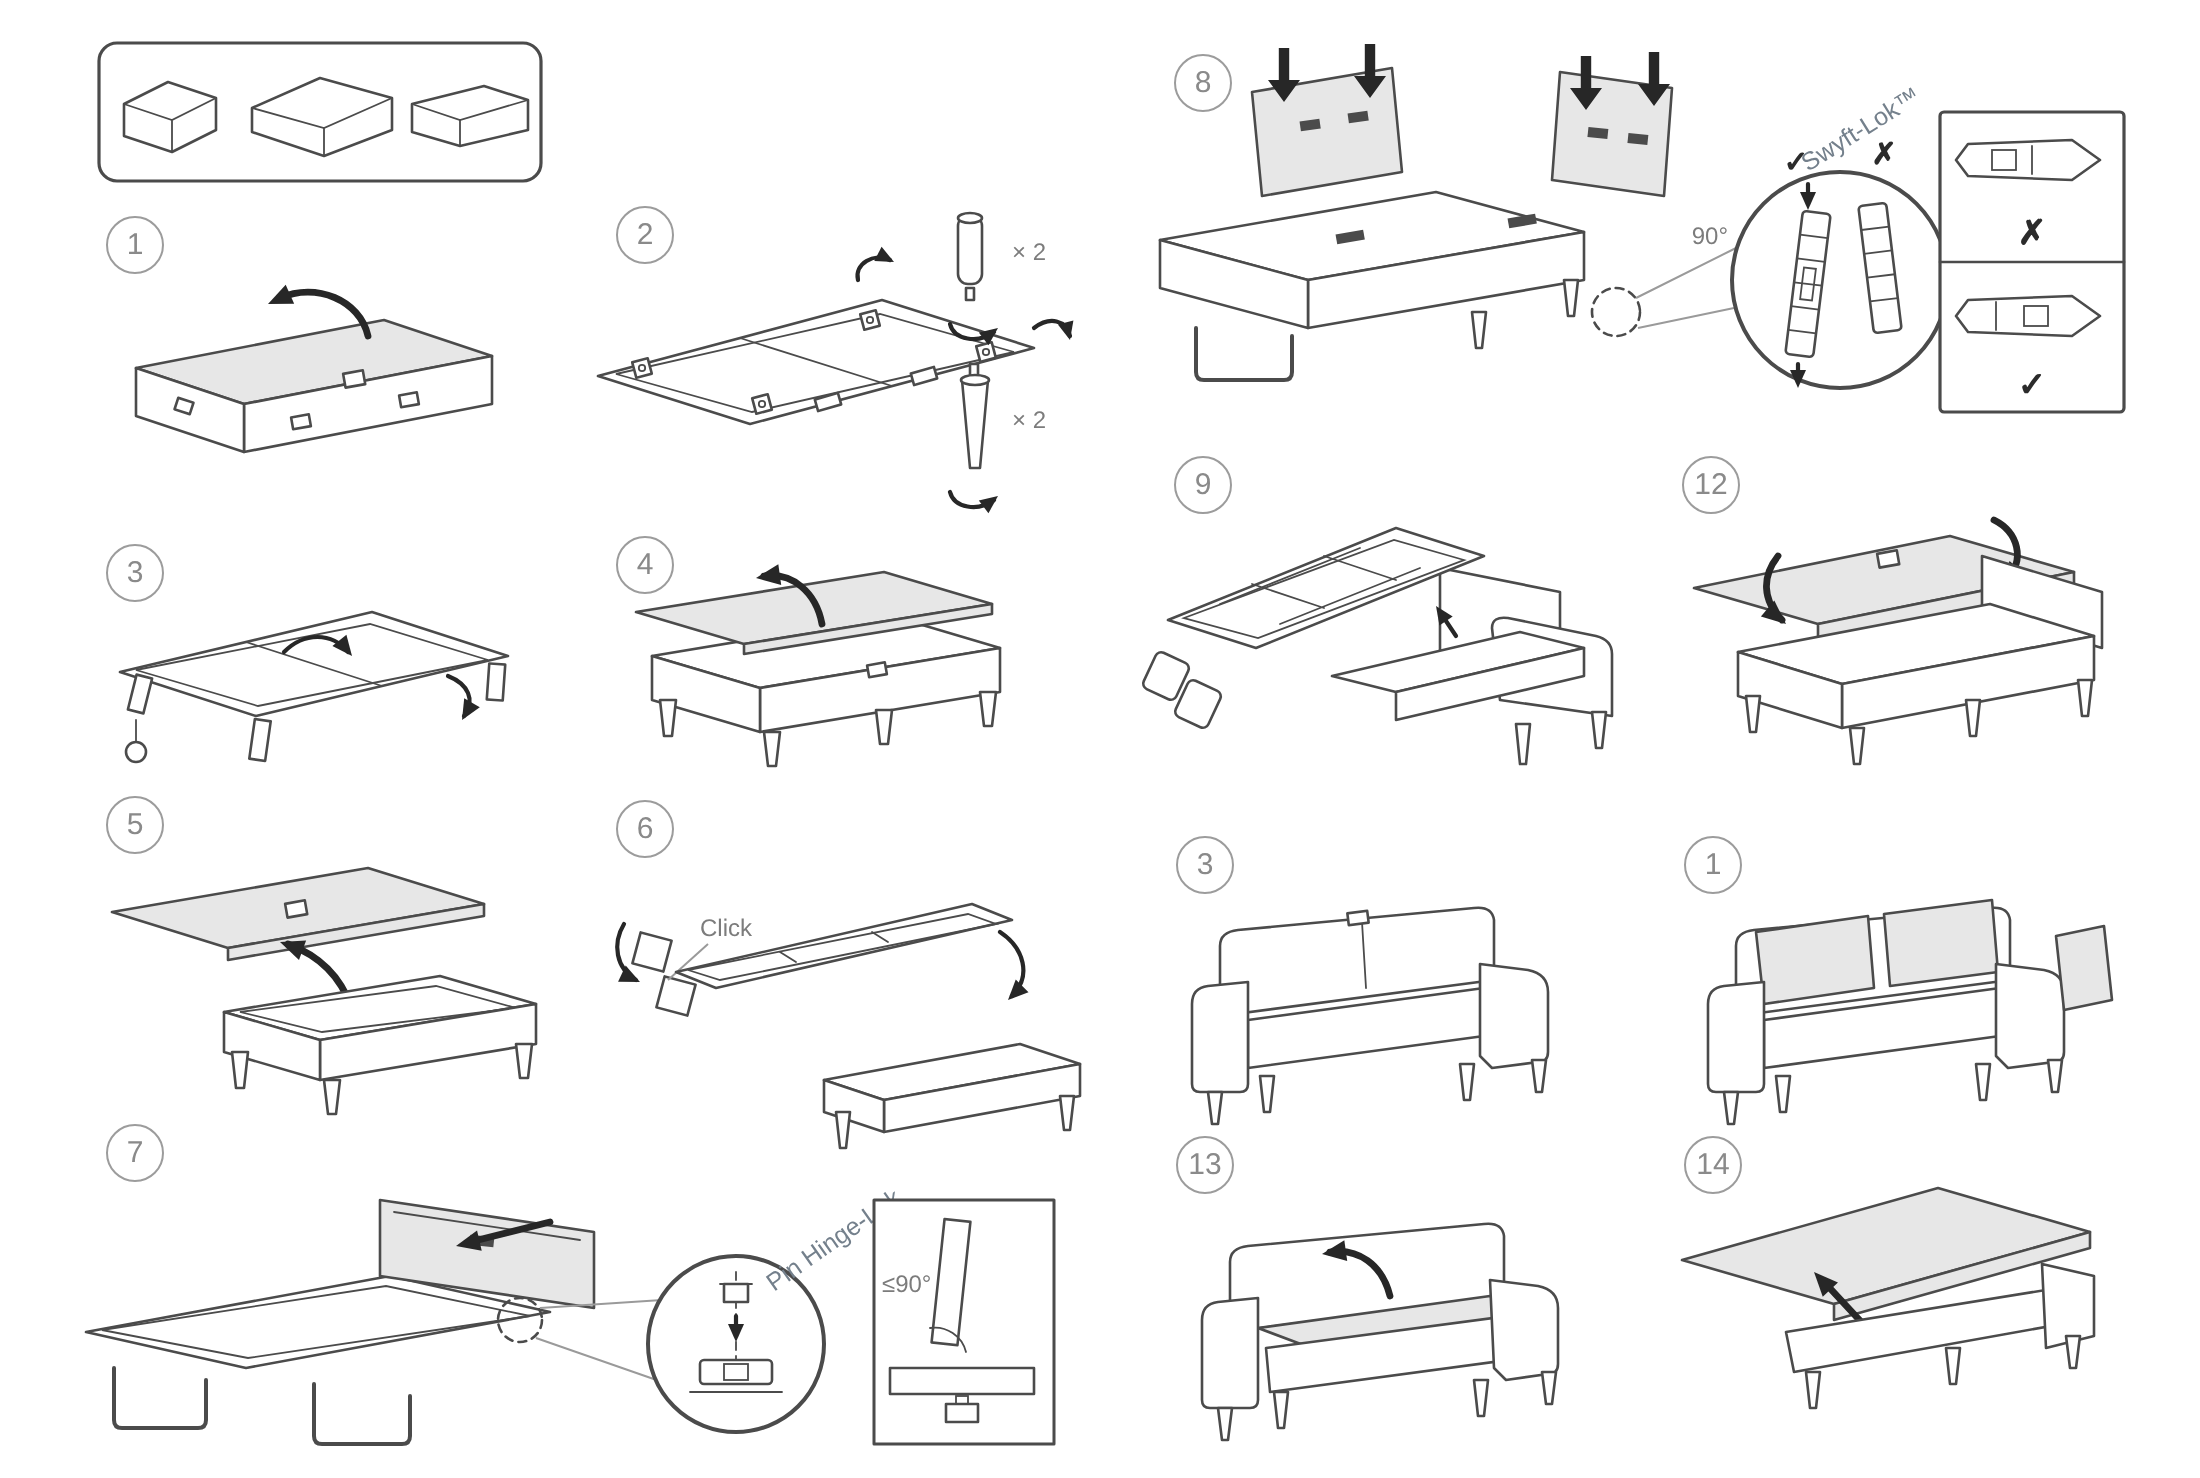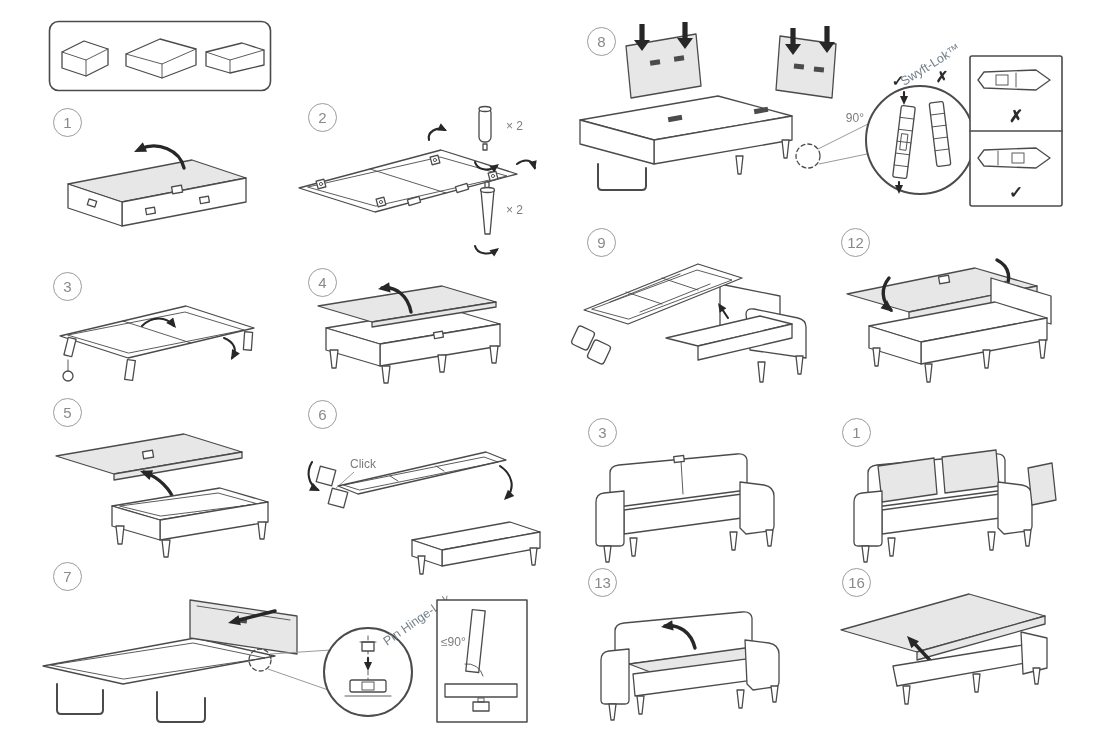--- a/index.html
+++ b/index.html
@@ -71,7 +71,7 @@
       <span>13</span>
     </div>
   <div class="stepc" style="left:842px;top:568px">
-      <span>16</span>
+      <span>14</span>
     </div>
 
   <svg class="il" style="left:48px;top:20px" width="224" height="72">

